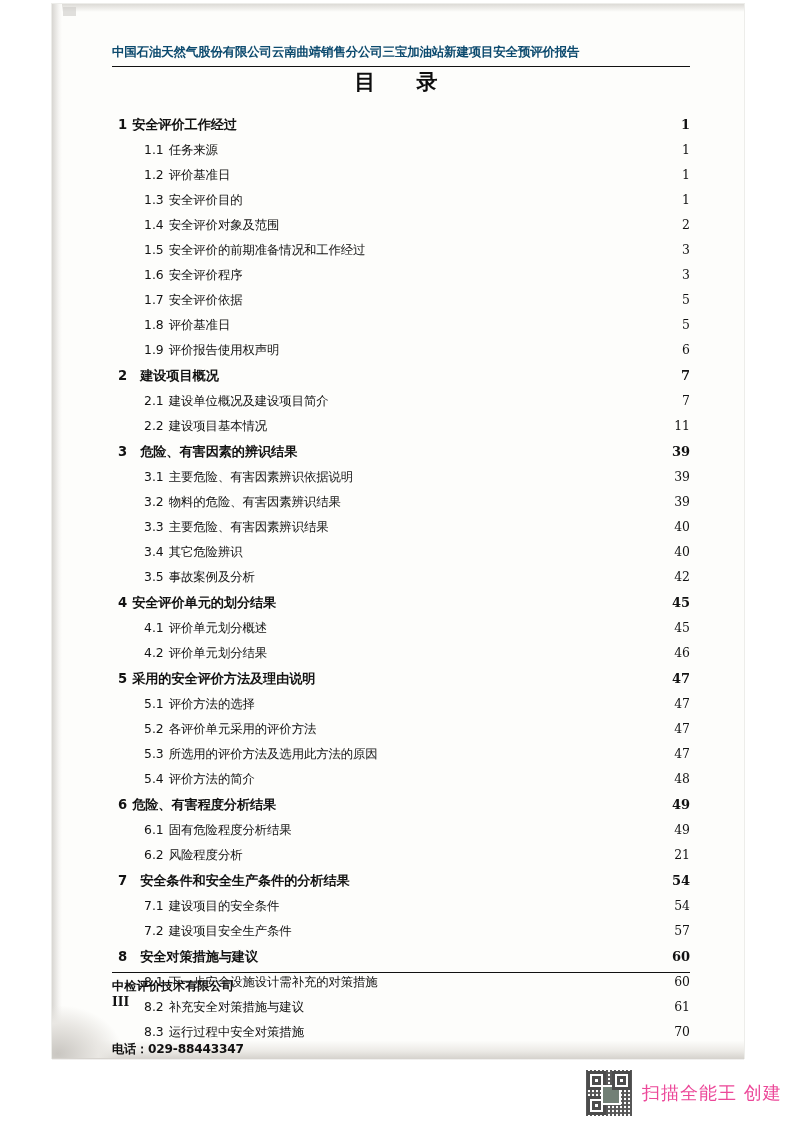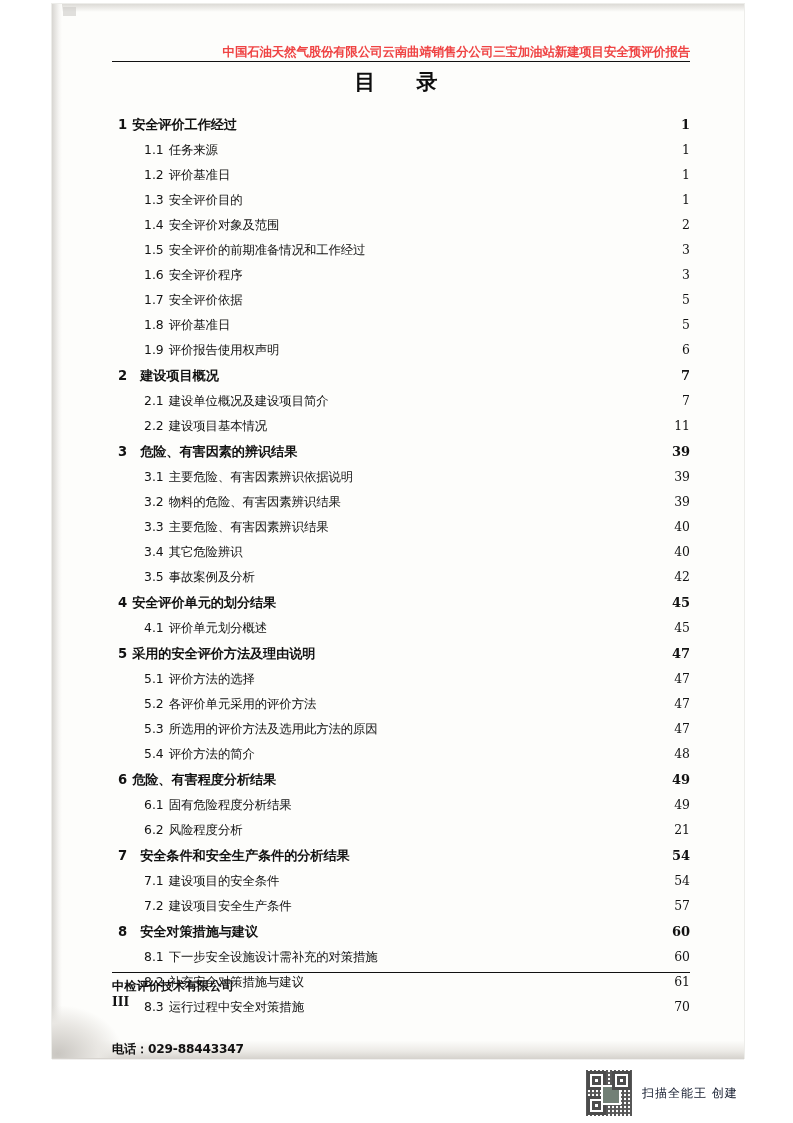--- a/index.html
+++ b/index.html
@@ -81,12 +81,13 @@
     left: 0;
     top: 44px;
     width: 578px;
-    text-align: right;
+    text-align: left;
     font-family: "DejaVu Sans", "Liberation Sans", sans-serif;
     font-weight: bold;
     font-size: 12.5px;
     letter-spacing: -0.2px;
-    color: #ef4444;
+    color: #0c4a6e;
+    padding-bottom: 5px;
     border-bottom: 1.6px solid #111;
     white-space: nowrap;
   }

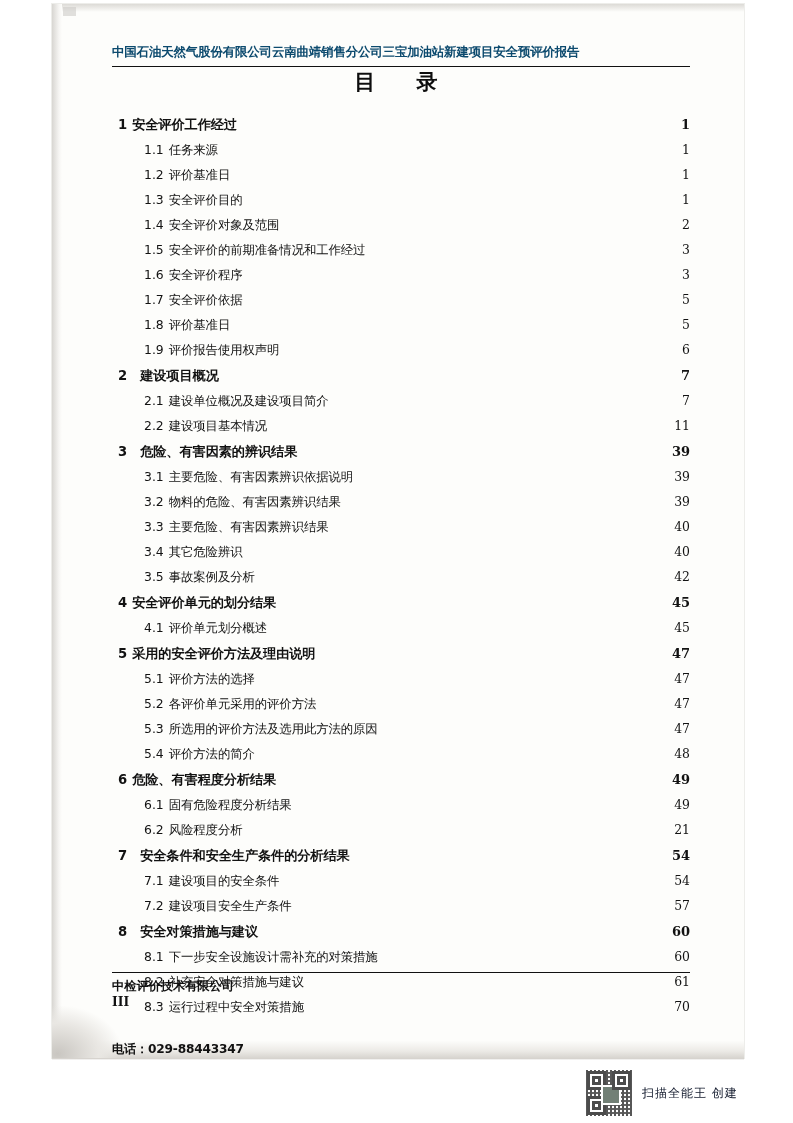--- a/index.html
+++ b/index.html
@@ -378,6 +378,12 @@
         <span class="toc-dots">........................................................................................................................</span>
         <span class="toc-page">45</span>
       </div>
+      <div class="toc-row lvl2">
+        <span class="toc-num">4.2</span>
+        <span class="toc-label">评价单元划分结果</span>
+        <span class="toc-dots">........................................................................................................................</span>
+        <span class="toc-page">46</span>
+      </div>
       <div class="toc-row lvl1">
         <span class="toc-num">5</span>
         <span class="toc-label">采用的安全评价方法及理由说明</span>

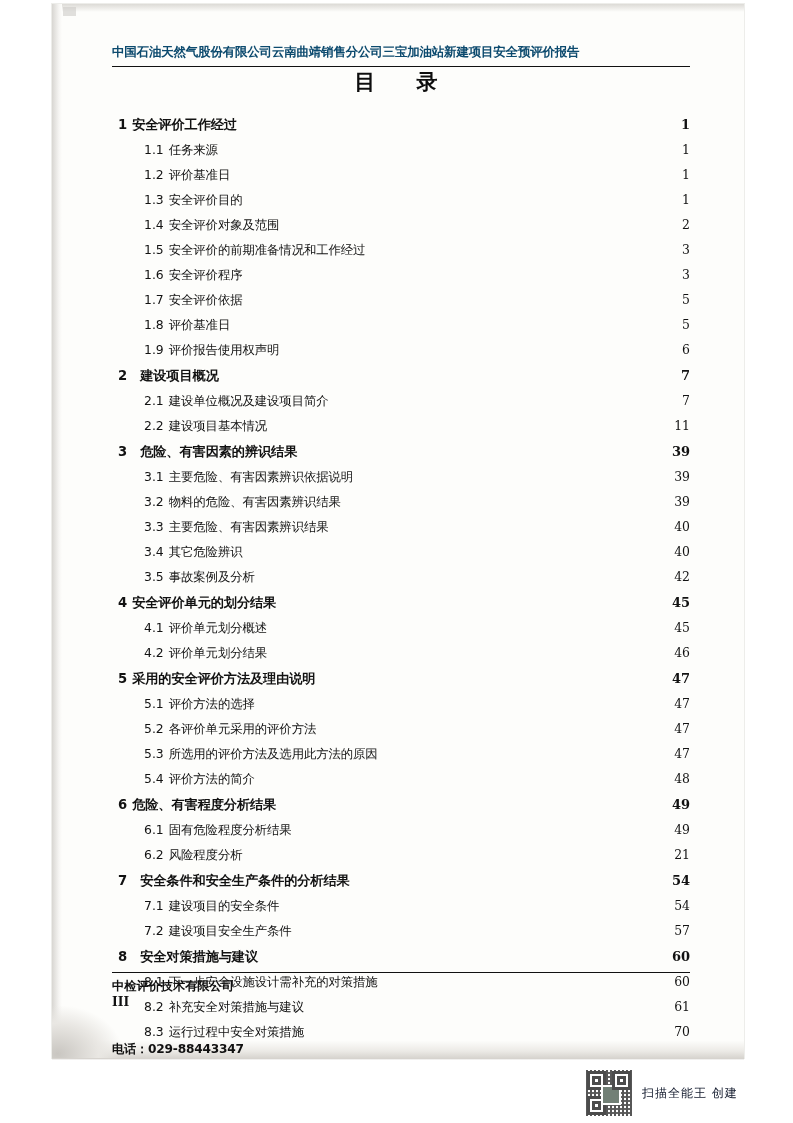--- a/index.html
+++ b/index.html
@@ -229,8 +229,8 @@
     border: 2px solid #fff;
   }
   #watermark-text {
-    font-size: 12px;
-    color: #0f172a;
+    font-size: 18px;
+    color: #ec4899;
     letter-spacing: 1px;
     white-space: nowrap;
   }

